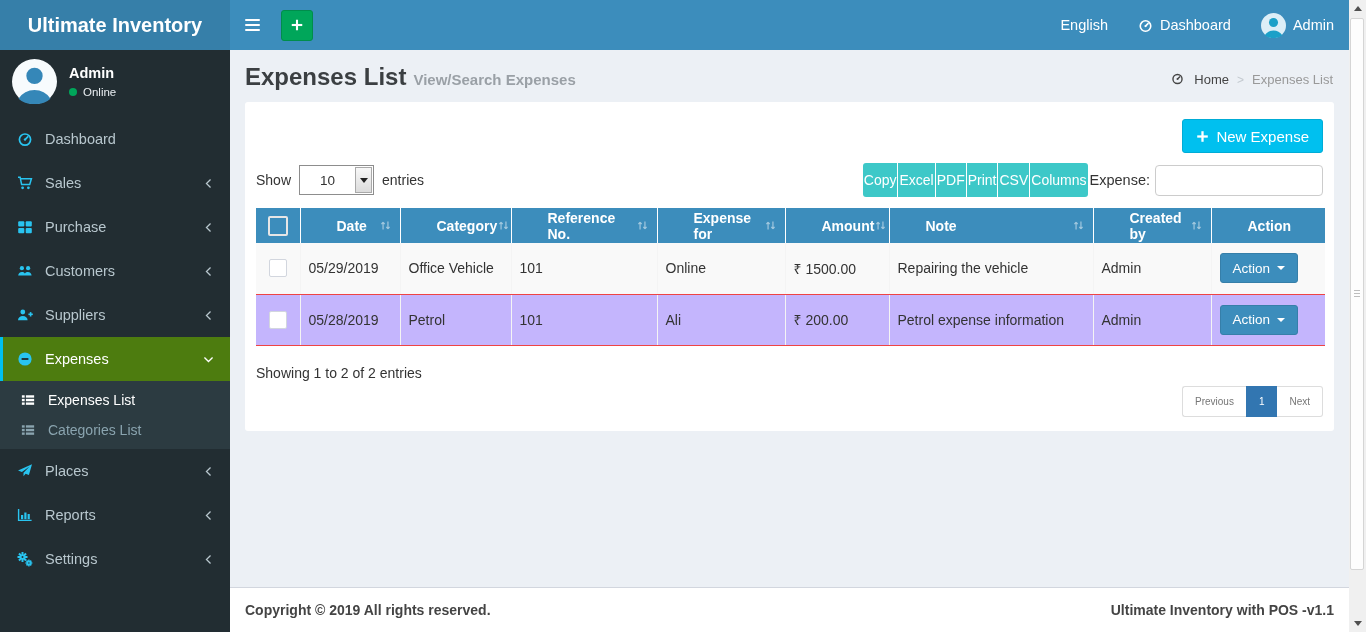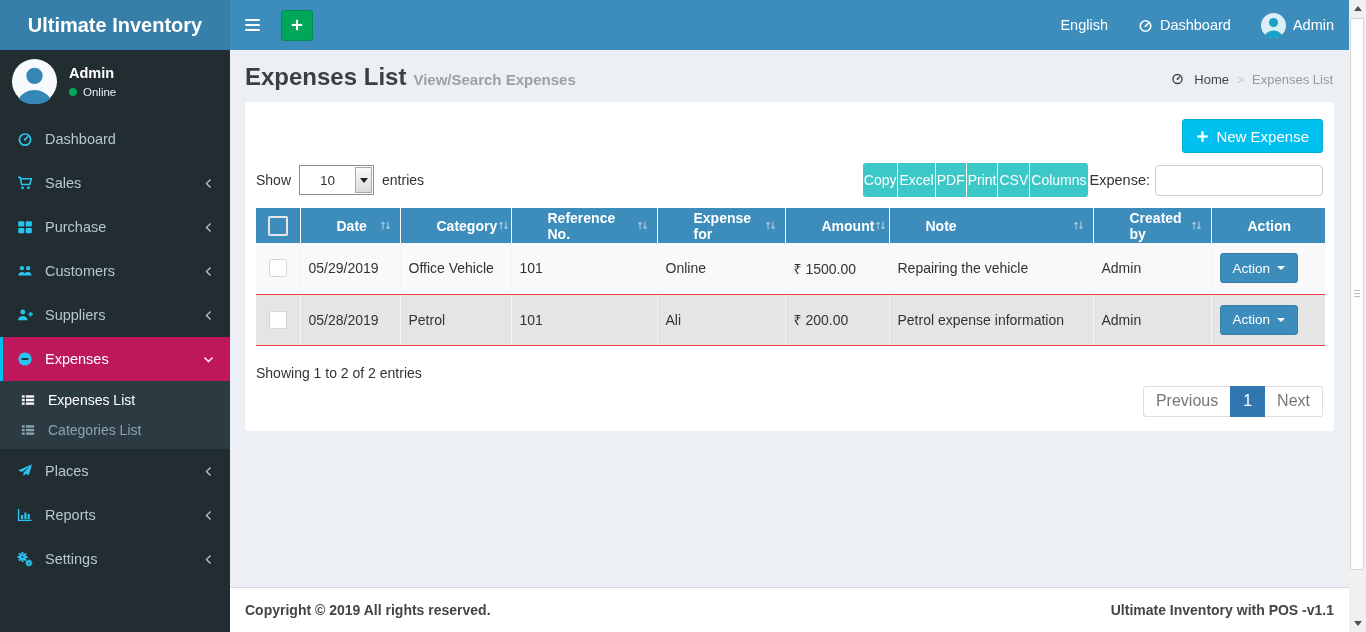--- a/index.html
+++ b/index.html
@@ -82,7 +82,7 @@
   tbody td { height:51px; padding:0 8px; font-size:14px; color:#333; border-bottom:1px solid #ef4444; border-right:1px solid #f4f4f4; vertical-align:middle; }
   tbody td:last-child { border-right:none; }
   tbody tr.odd { background:#f9f9f9; }
-  tbody tr.even { background:#e5e5e5; }
+  tbody tr.even { background:#c4b5fd; }
   .action-btn { background:#3c8dbc; border:1px solid #367fa9; color:#fff; border-radius:3px; height:30px; padding:0 12px; font-size:13.5px; display:inline-flex; align-items:center; gap:7px; cursor:pointer; font-family:inherit; }
   .caret { border:4px solid transparent; border-top:4px solid #fff; margin-top:4px; }
 

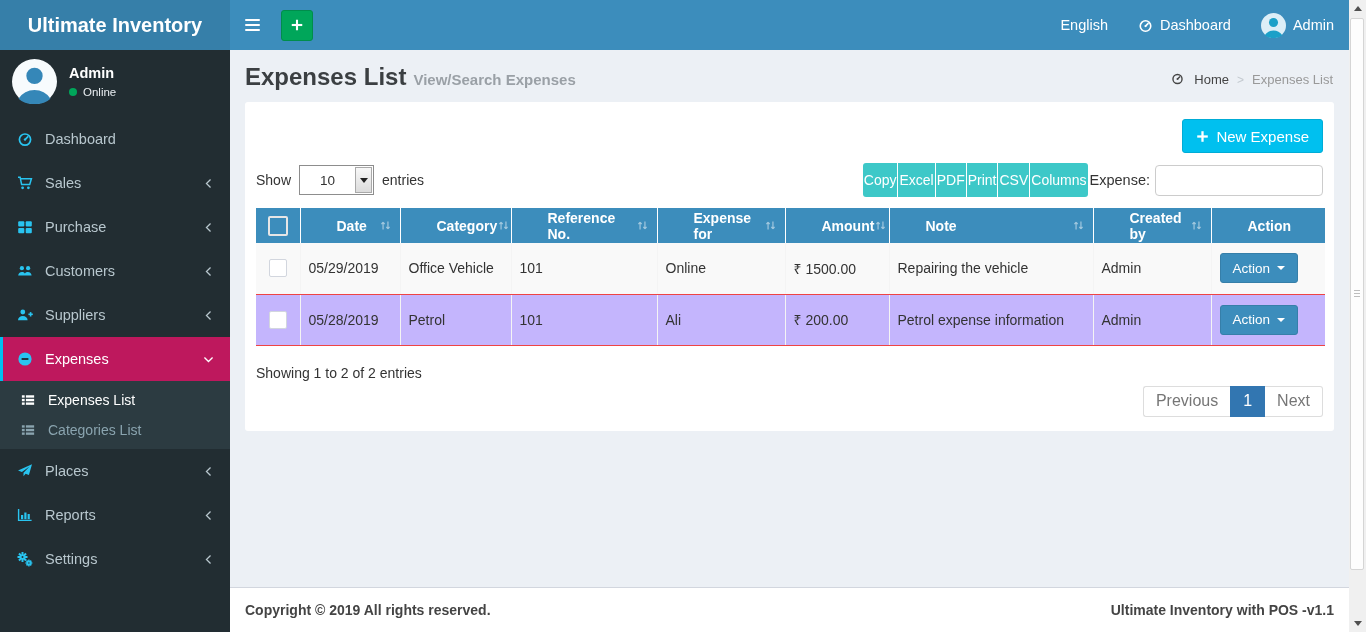--- a/index.html
+++ b/index.html
@@ -30,7 +30,7 @@
   .status-dot { width:8px; height:8px; border-radius:50%; background:#00a65a; display:inline-block; }
   .sidebar-menu { list-style:none; margin-top:4px; }
   .menu-link { display:flex; align-items:center; padding:12px 15px 12px 12px; color:#b8c7ce; font-size:14.5px; border-left:3px solid transparent; cursor:pointer; line-height:20px; }
-  .menu-item.active > .menu-link { background:#be185d; color:#fff; border-left-color:#00c0ef; }
+  .menu-item.active > .menu-link { background:#4d7c0f; color:#fff; border-left-color:#00c0ef; }
   .micon { width:20px; margin-right:10px; color:#29c4f0; font-size:16px; display:flex; justify-content:center; }
   .chevron { margin-left:auto; color:#b8c7ce; font-size:13px; }
   .menu-item.active > .menu-link .chevron { color:#fff; }

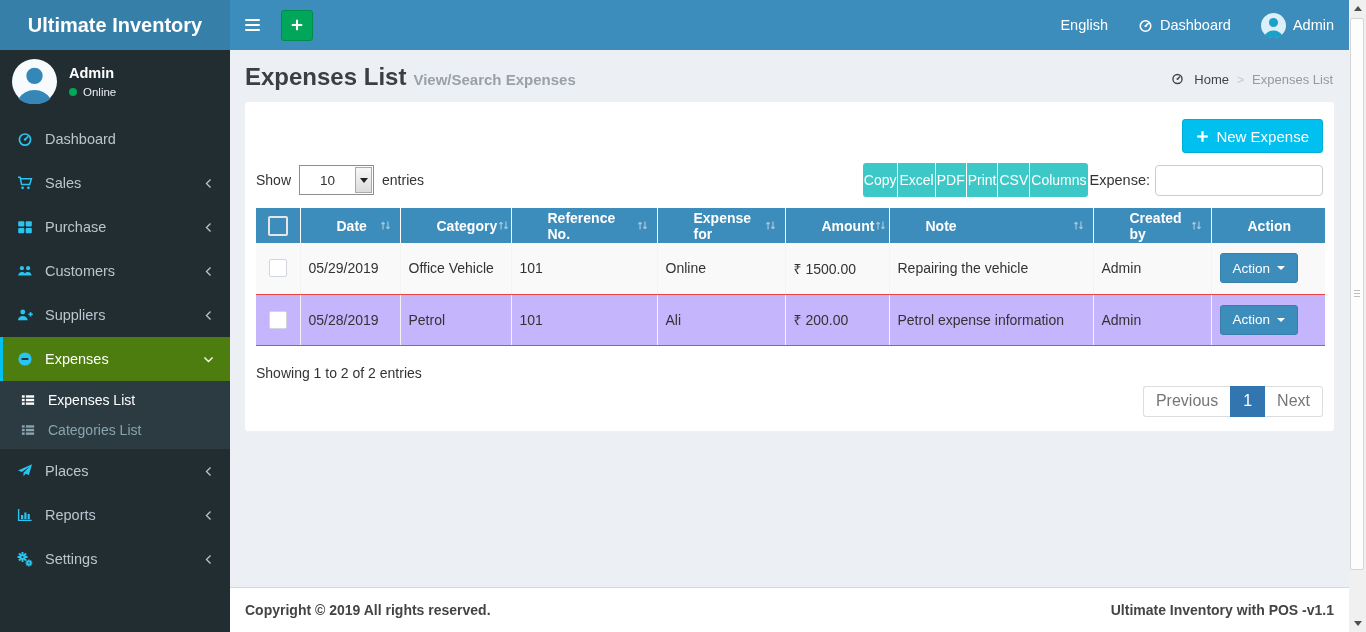--- a/index.html
+++ b/index.html
@@ -89,7 +89,7 @@
   .table-footer { display:flex; align-items:flex-start; }
   .dt-info { padding-top:19px; font-size:14px; color:#333; }
   .pagination { margin-left:auto; margin-top:40px; display:flex; list-style:none; }
-  .page-btn { border:1px solid #ddd; background:#fff; color:#767676; height:31px; padding:12px 12px; display:flex; align-items:center; font-size:16px; cursor:pointer; }
+  .page-btn { border:1px solid #ddd; background:#fff; color:#767676; height:31px; padding:12px 12px; display:flex; align-items:center; font-size:10px; cursor:pointer; }
   .page-btn.prev { border-radius:3px 0 0 3px; border-right:none; }
   .page-btn.next { border-radius:0 3px 3px 0; border-left:none; }
   .page-btn.current { background:#3276b1; border-color:#3276b1; color:#fff; cursor:default; }

